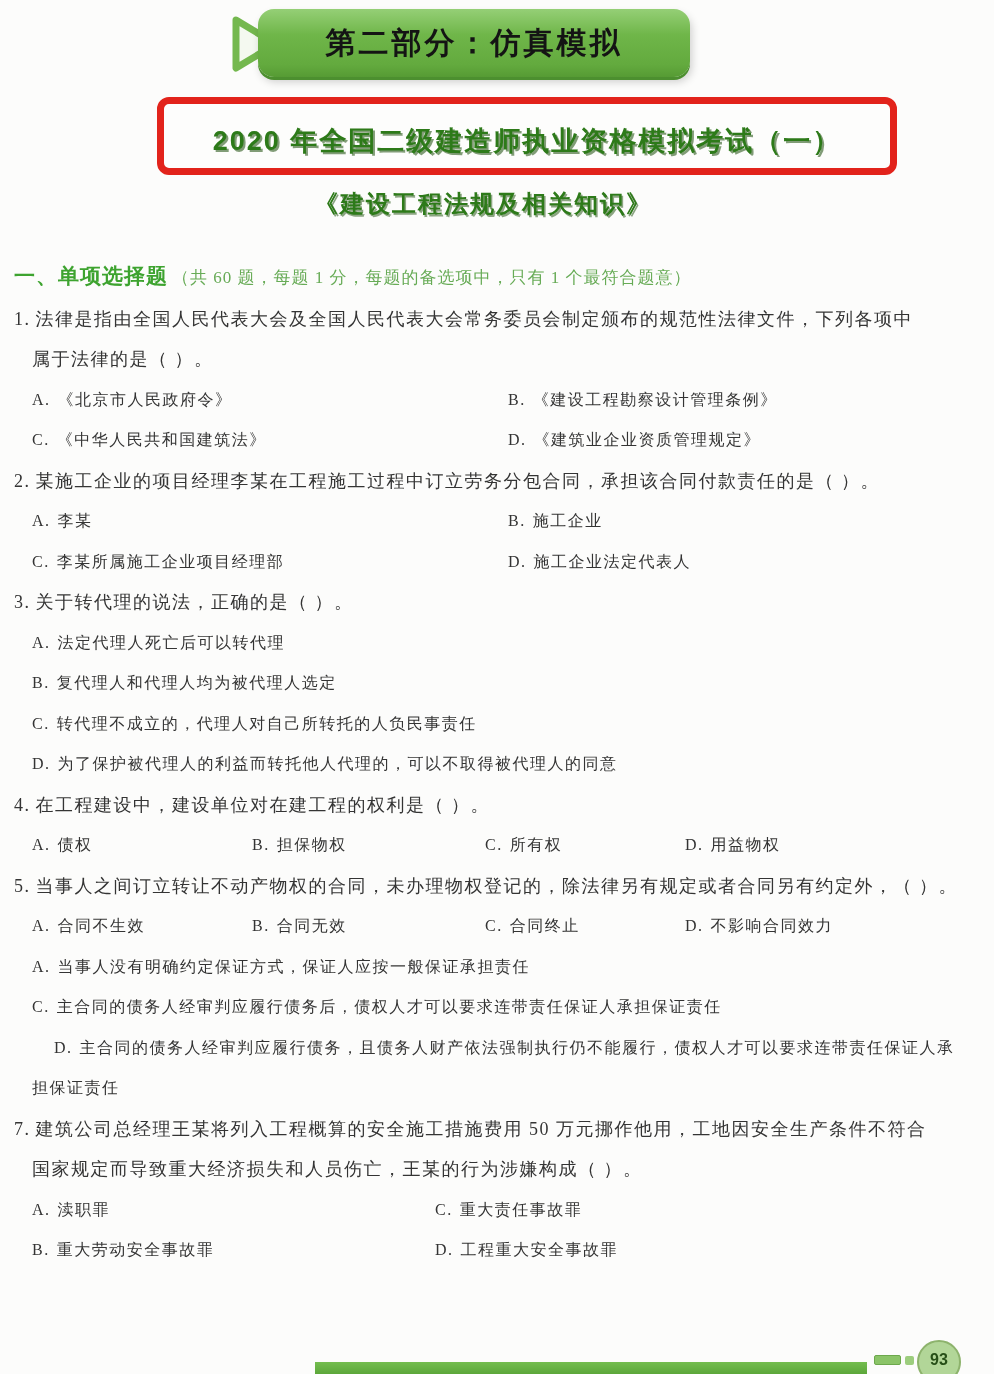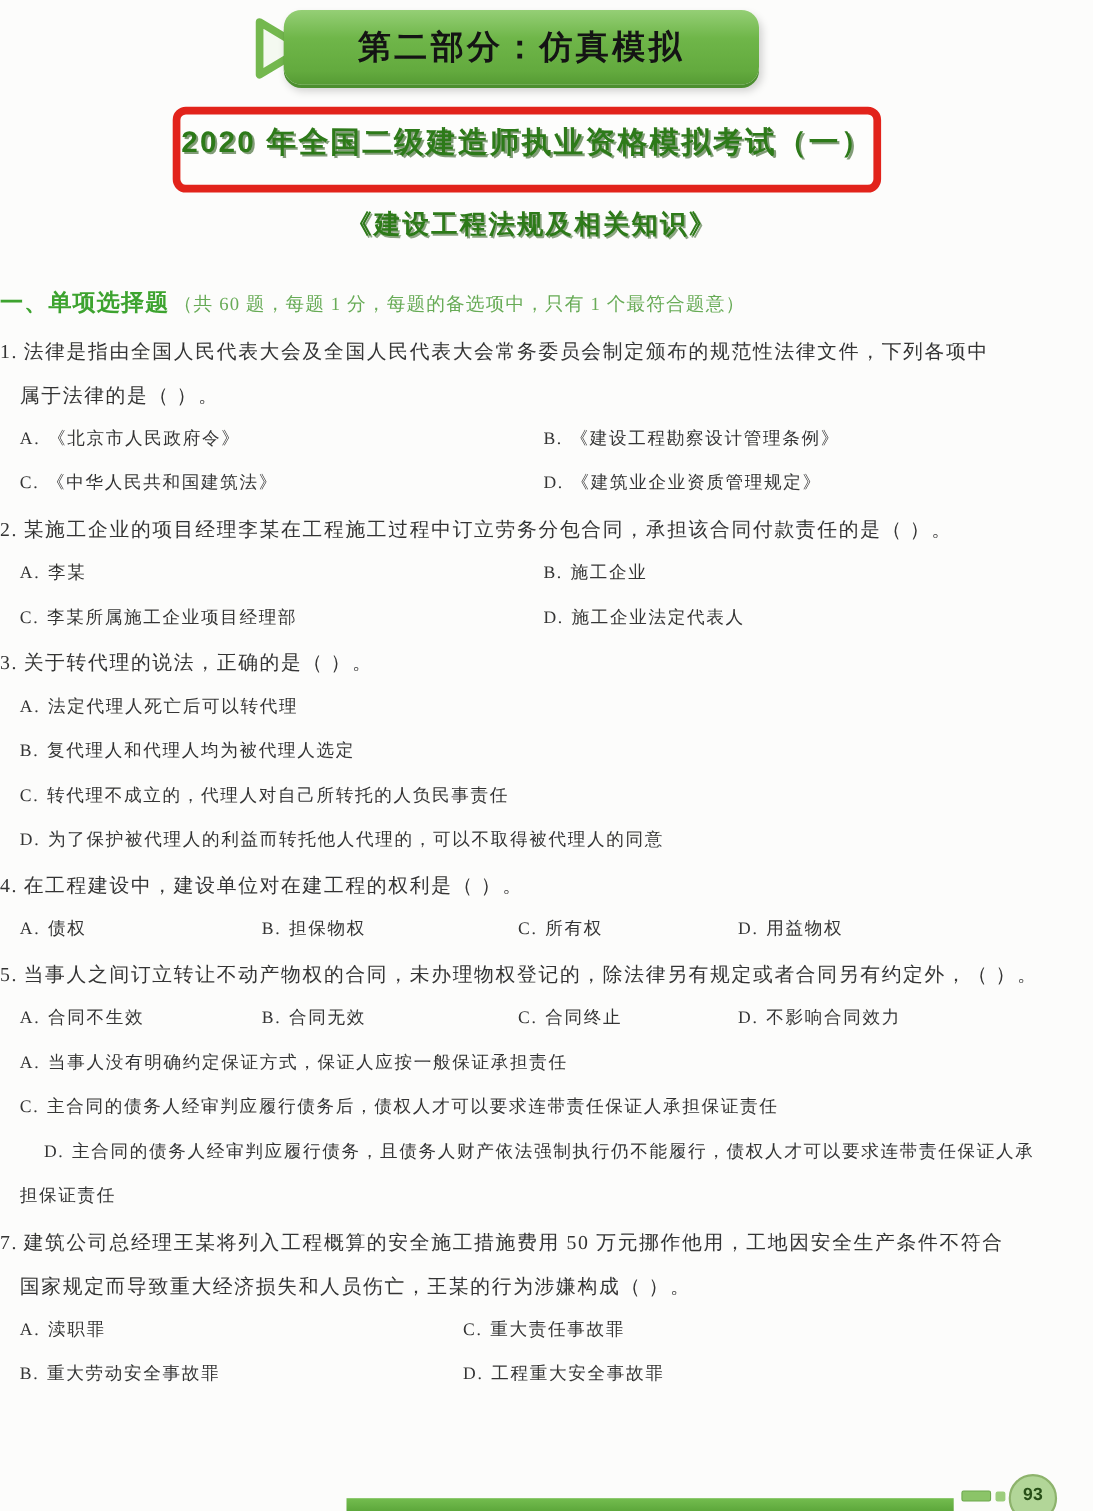--- a/index.html
+++ b/index.html
@@ -22,9 +22,9 @@
     font-size:30px; color:#141414; letter-spacing:3px;
   }
   .exam-title-box {
-    position:absolute; left:157px; top:97px; width:644px; height:78px;
+    position:absolute; left:157px; top:97px; width:740px; height:78px;
     border:7px solid #e2231b; border-radius:12px; background:#fdfdfc;
-    text-align:center; padding-top:7px;
+    text-align:center; padding-top:19px;
   }
   .exam-title {
     font-family:"Liberation Sans", sans-serif; font-weight:bold;

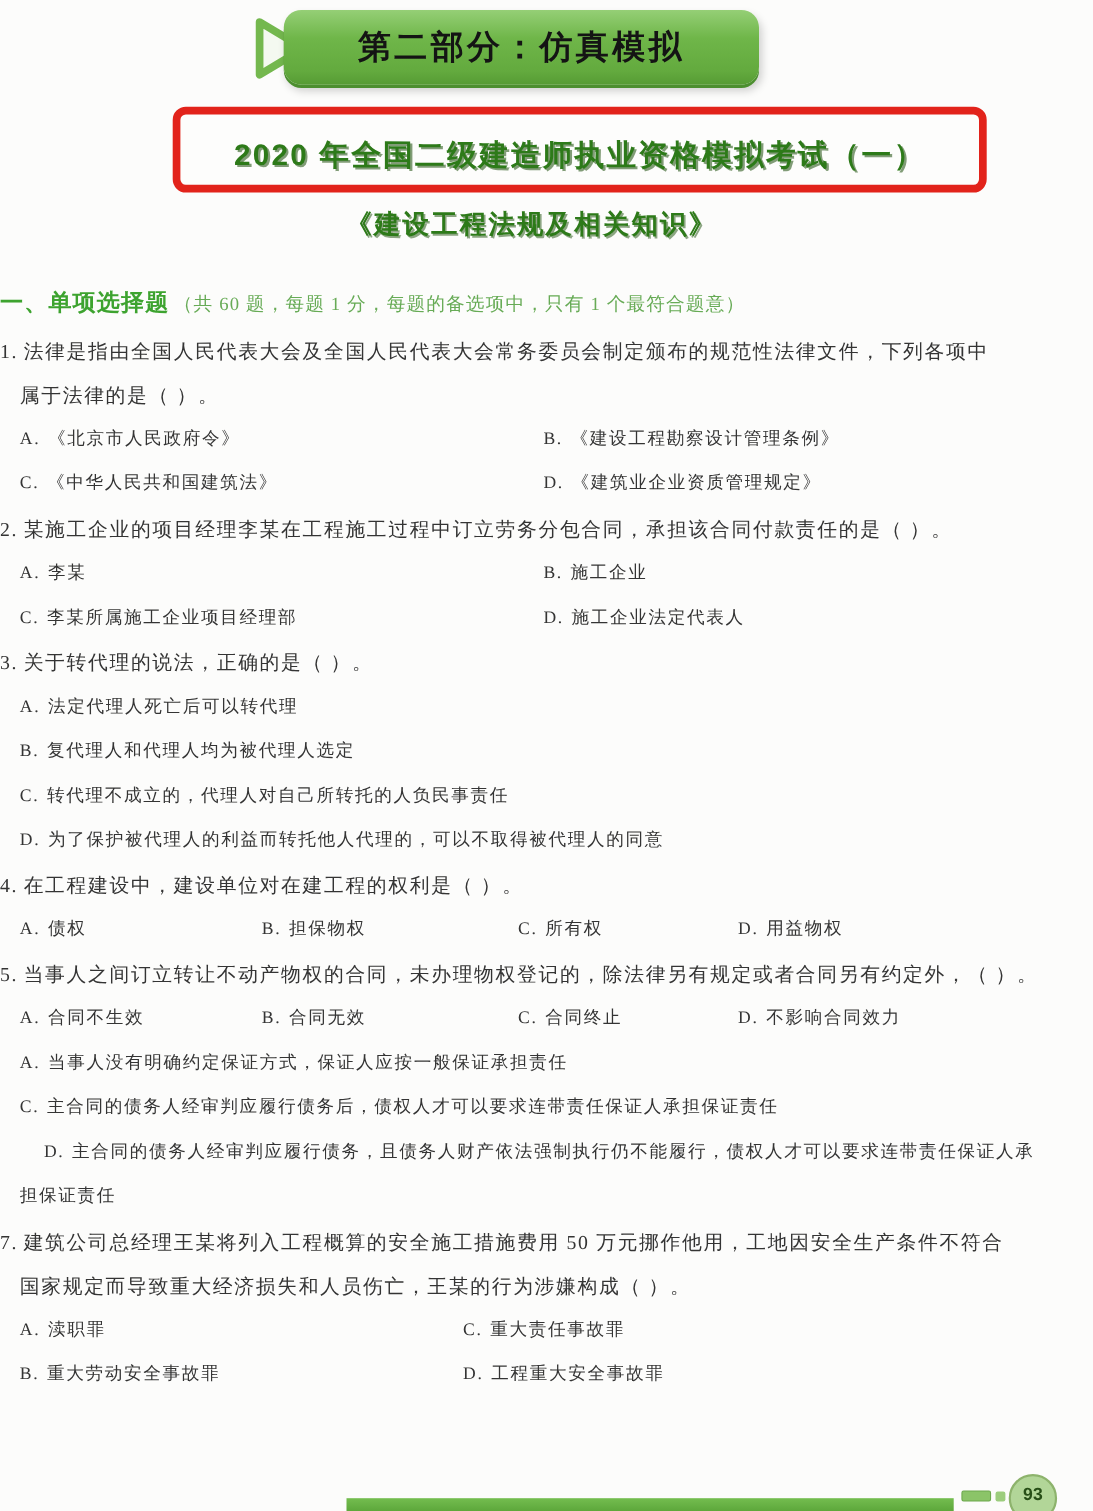--- a/index.html
+++ b/index.html
@@ -39,7 +39,7 @@
   }
 
   
-  .content { position:absolute; left:0; top:256px; width:966px; }
+  .content { position:absolute; left:14px; top:256px; width:966px; }
   .content p { margin:0; line-height:40.5px; }
   .sec-h {
     font-family:"Liberation Sans", sans-serif; font-weight:bold;

